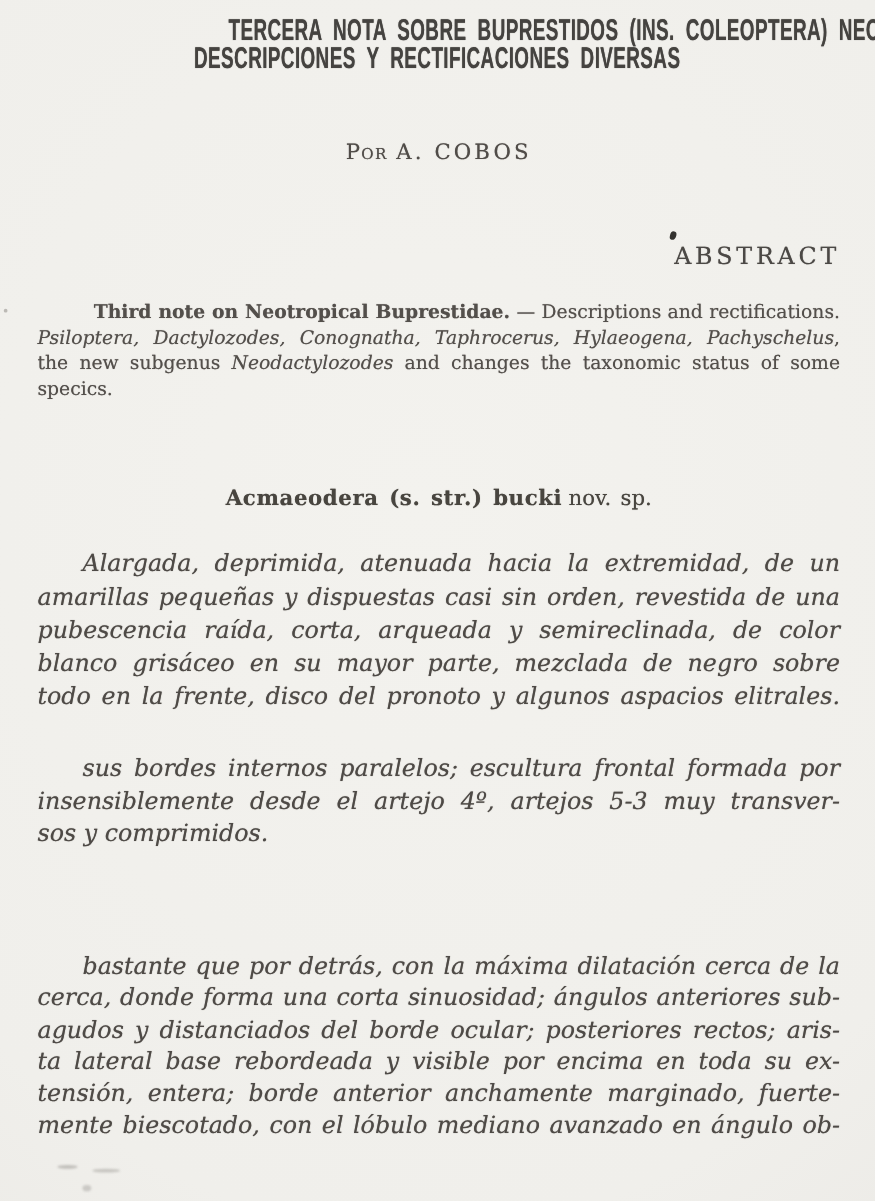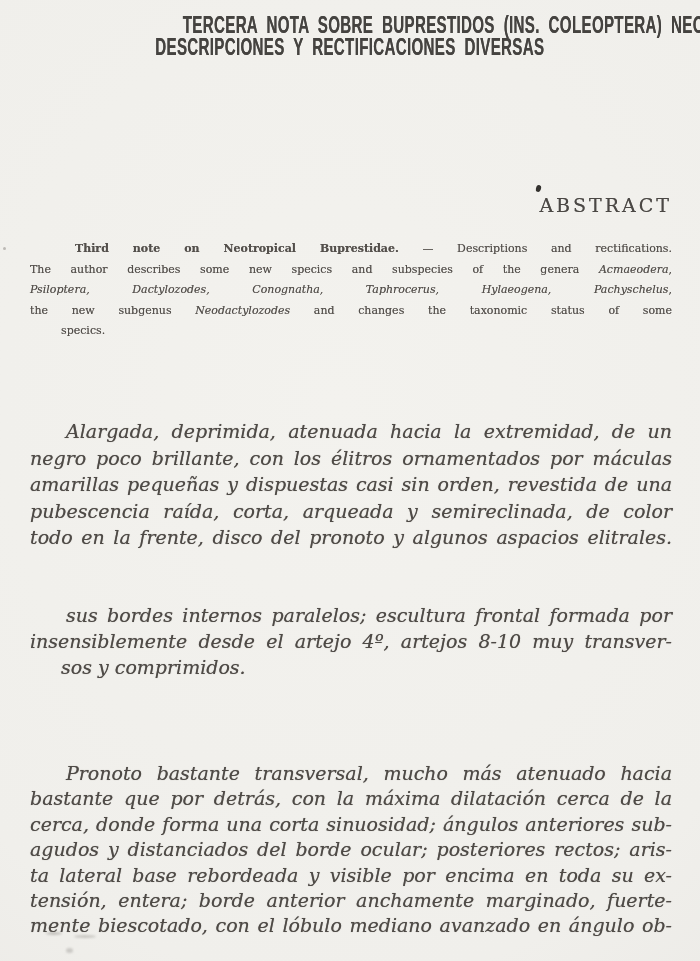--- a/index.html
+++ b/index.html
@@ -84,6 +84,9 @@
     <span class="title-line">DESCRIPCIONES Y RECTIFICACIONES DIVERSAS</span>
   </div>
 
+  <div class="blk center byline" style="top:112px">
+    <span class="byline-prefix">Por</span><span class="byline-author">A. COBOS</span>
+  </div>
 
   <div class="blk center abs-heading" style="top:194px">ABSTRACT</div>
 

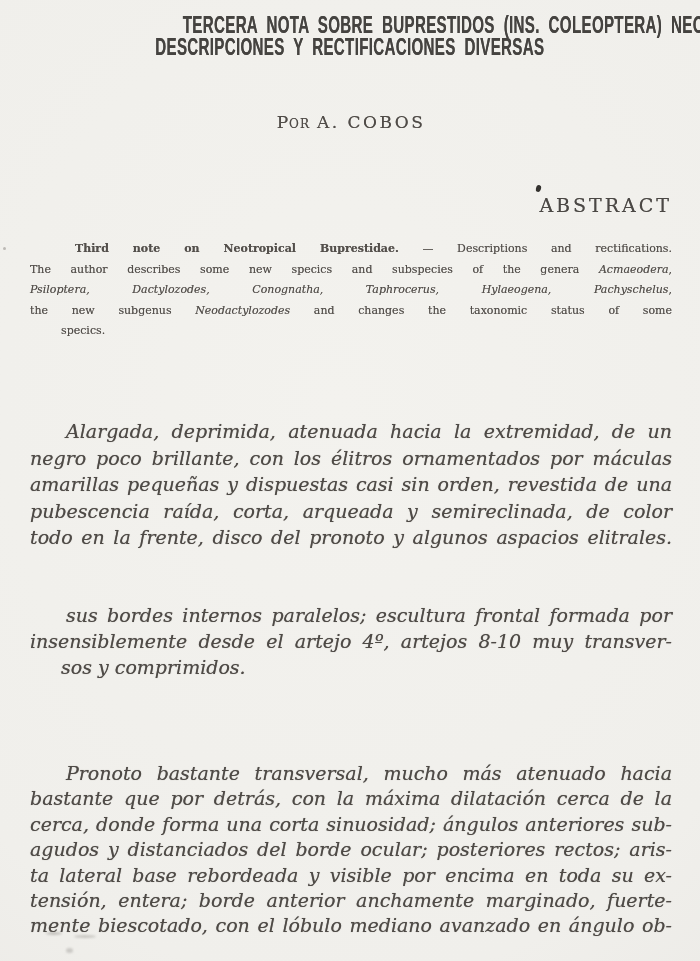--- a/index.html
+++ b/index.html
@@ -37,7 +37,7 @@
 
   
   .abs-heading { font-size: 19px; letter-spacing: 3px; color: #4b4845; text-shadow: 0 0 0.6px rgba(75,72,69,0.7); text-align: right; }
-  .abs-body { font-size: 11px; line-height: 20.6px; color: #534f4b; text-shadow: 0 0 0.6px rgba(83,79,75,0.65); }
+  .abs-body { font-size: 15px; line-height: 20.6px; color: #534f4b; text-shadow: 0 0 0.6px rgba(83,79,75,0.65); }
   .abs-body .line:first-child { text-indent: 45px; }
 
   

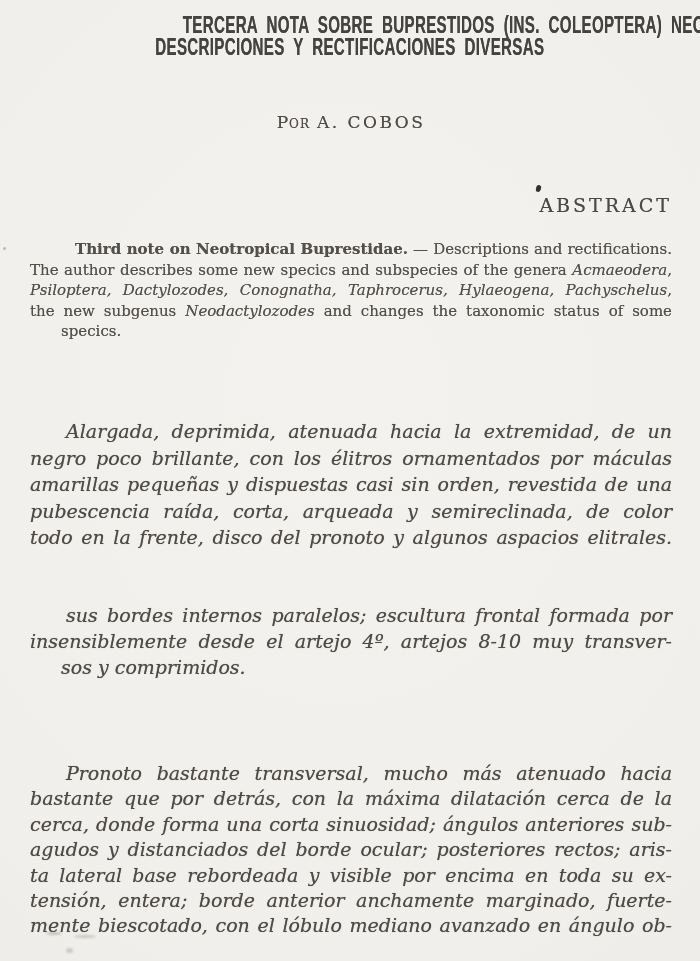--- a/index.html
+++ b/index.html
@@ -92,7 +92,6 @@
 
   <div class="blk abs-body" style="top:239px">
       <div class="line"><span class="seg-b">Third note on Neotropical Buprestidae.</span><span class="seg-r"> — Descriptions and rectifications.</span></div>
-      <div class="line"><span class="seg-r">The author describes some new specics and subspecies of the genera </span><span class="seg-i">Acmaeodera</span><span class="seg-r">,</span></div>
       <div class="line"><span class="seg-i">Psiloptera, Dactylozodes, Conognatha, Taphrocerus, Hylaeogena, Pachyschelus</span><span class="seg-r">,</span></div>
       <div class="line"><span class="seg-r">the new subgenus </span><span class="seg-i">Neodactylozodes</span><span class="seg-r"> and changes the taxonomic status of some</span></div>
       <div class="line no-just"><span class="seg-r">specics.</span></div>

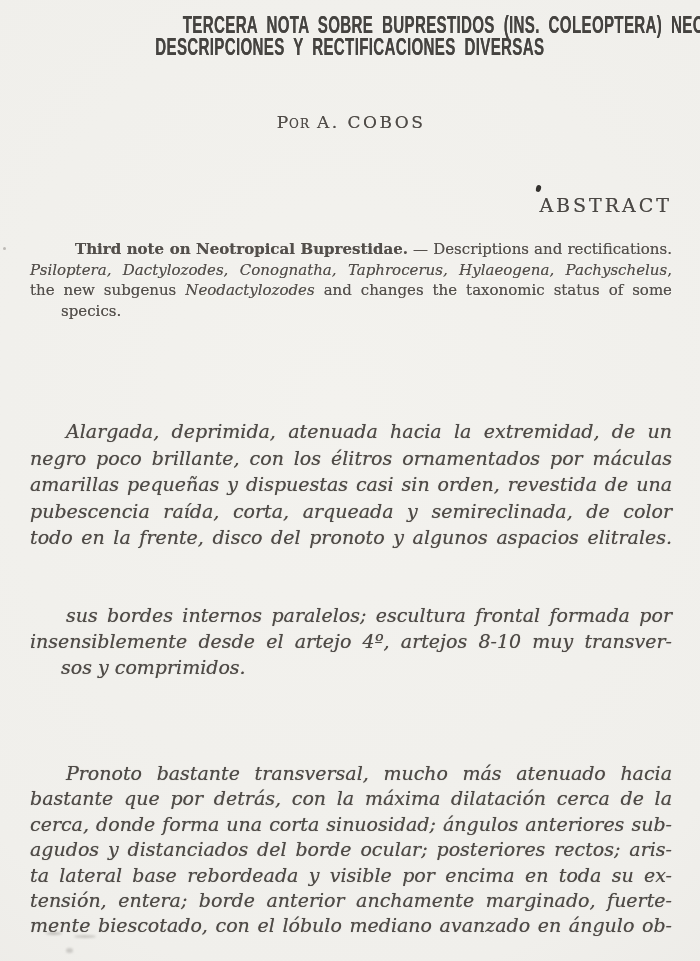--- a/index.html
+++ b/index.html
@@ -54,7 +54,7 @@
 
   
   .line { text-align: justify; text-align-last: justify; }
-  .line.no-just { text-align-last: left; margin-left: 31px; }
+  .line.no-just { text-align-last: left; }
 
   .seg-b { font-weight: 700; }
   .seg-i { font-style: italic; }

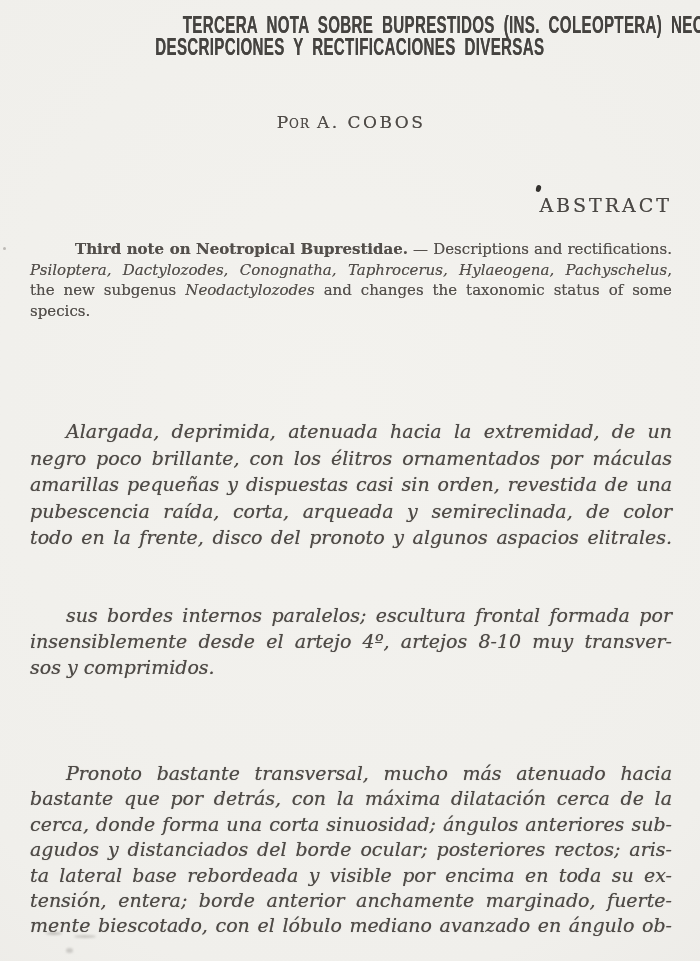--- a/index.html
+++ b/index.html
@@ -97,6 +97,9 @@
       <div class="line no-just"><span class="seg-r">specics.</span></div>
     </div>
 
+  <div class="blk center sp-heading" style="top:389px">
+    <span class="sp-bold">Acmaeodera (s. str.) bucki</span><span class="sp-roman">nov. sp.</span>
+  </div>
 
   <div class="blk para p1" style="top:418px">
       <div class="line">Alargada, deprimida, atenuada hacia la extremidad, de un</div>

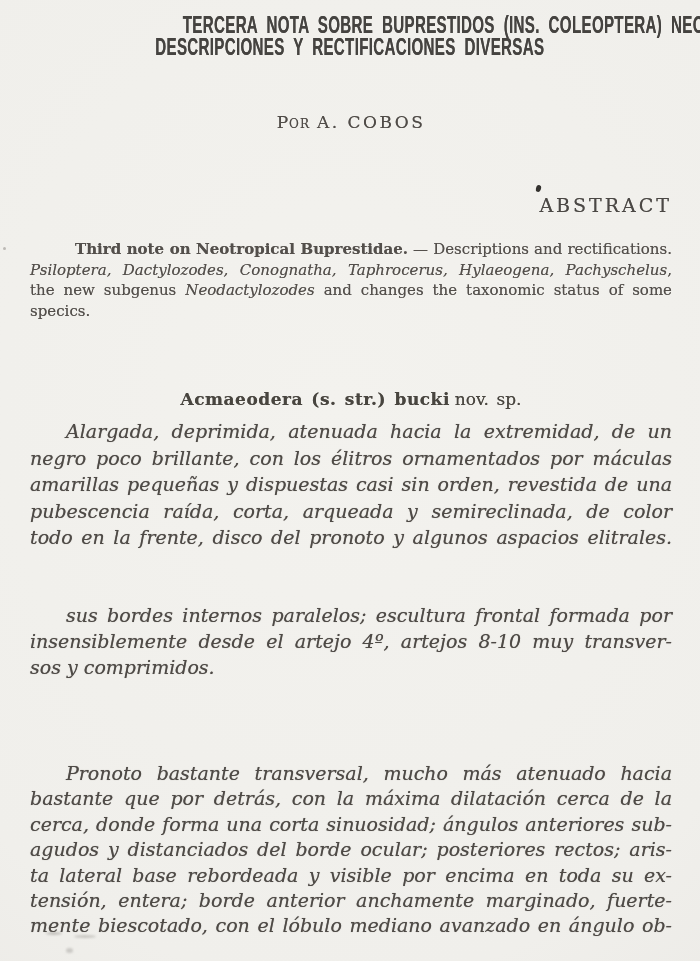--- a/index.html
+++ b/index.html
@@ -101,7 +101,7 @@
     <span class="sp-bold">Acmaeodera (s. str.) bucki</span><span class="sp-roman">nov. sp.</span>
   </div>
 
-  <div class="blk para p1" style="top:418px">
+  <div class="blk para p1" style="top:438px">
       <div class="line">Alargada, deprimida, atenuada hacia la extremidad, de un</div>
       <div class="line">negro poco brillante, con los élitros ornamentados por máculas</div>
       <div class="line">amarillas pequeñas y dispuestas casi sin orden, revestida de una</div>

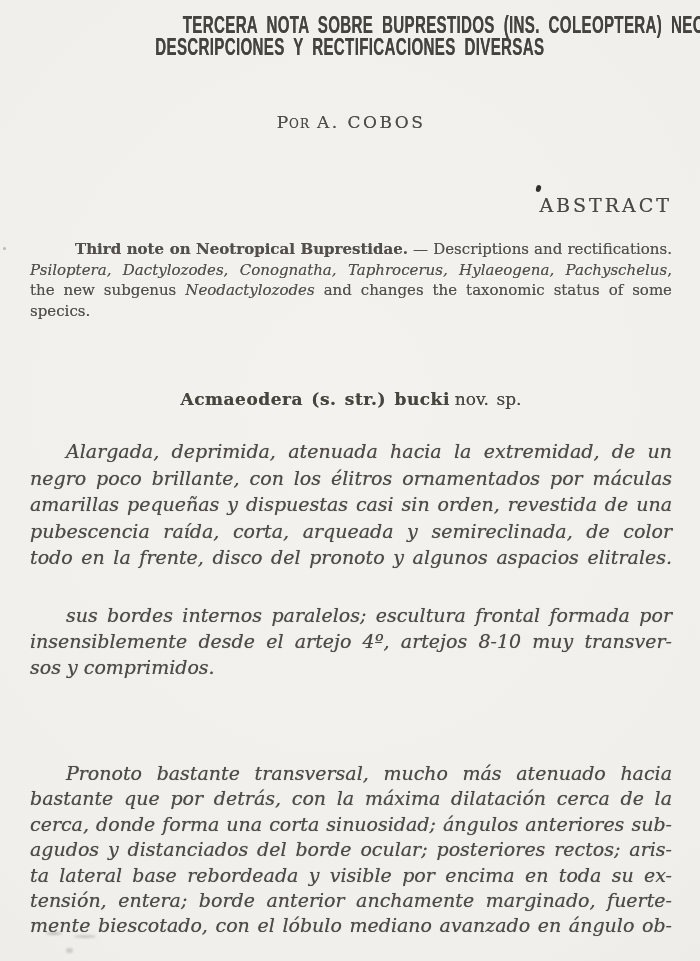--- a/index.html
+++ b/index.html
@@ -103,7 +103,6 @@
 
   <div class="blk para p1" style="top:438px">
       <div class="line">Alargada, deprimida, atenuada hacia la extremidad, de un</div>
-      <div class="line">negro poco brillante, con los élitros ornamentados por máculas</div>
       <div class="line">amarillas pequeñas y dispuestas casi sin orden, revestida de una</div>
       <div class="line">pubescencia raída, corta, arqueada y semireclinada, de color</div>
       <div class="line">todo en la frente, disco del pronoto y algunos aspacios elitrales.</div>

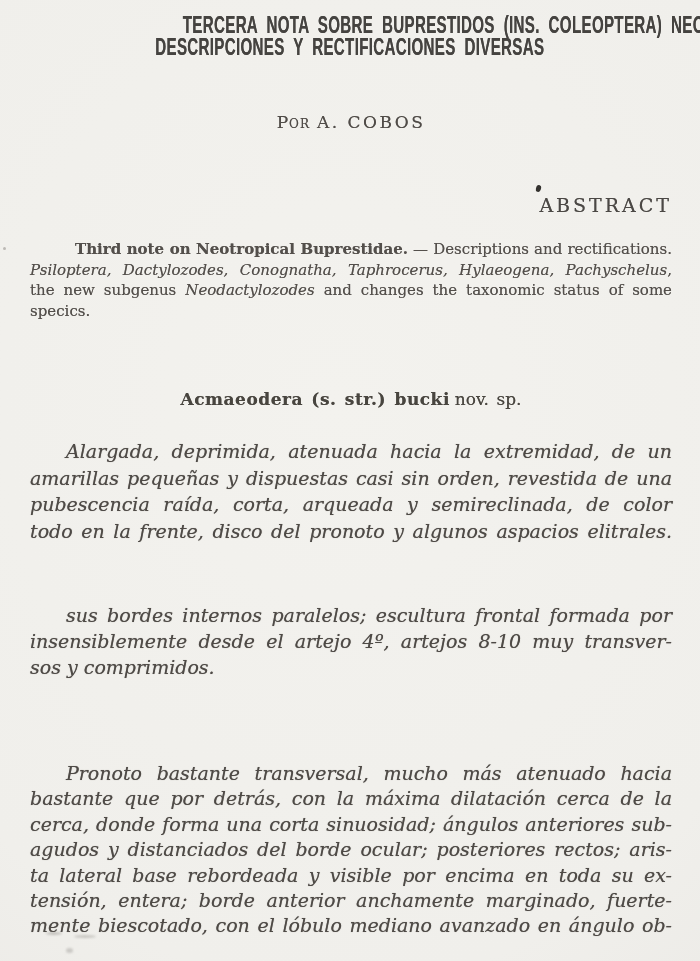--- a/index.html
+++ b/index.html
@@ -105,6 +105,7 @@
       <div class="line">Alargada, deprimida, atenuada hacia la extremidad, de un</div>
       <div class="line">amarillas pequeñas y dispuestas casi sin orden, revestida de una</div>
       <div class="line">pubescencia raída, corta, arqueada y semireclinada, de color</div>
+      <div class="line">blanco grisáceo en su mayor parte, mezclada de negro sobre</div>
       <div class="line">todo en la frente, disco del pronoto y algunos aspacios elitrales.</div>
     </div>
   <div class="blk para p2" style="top:602px">

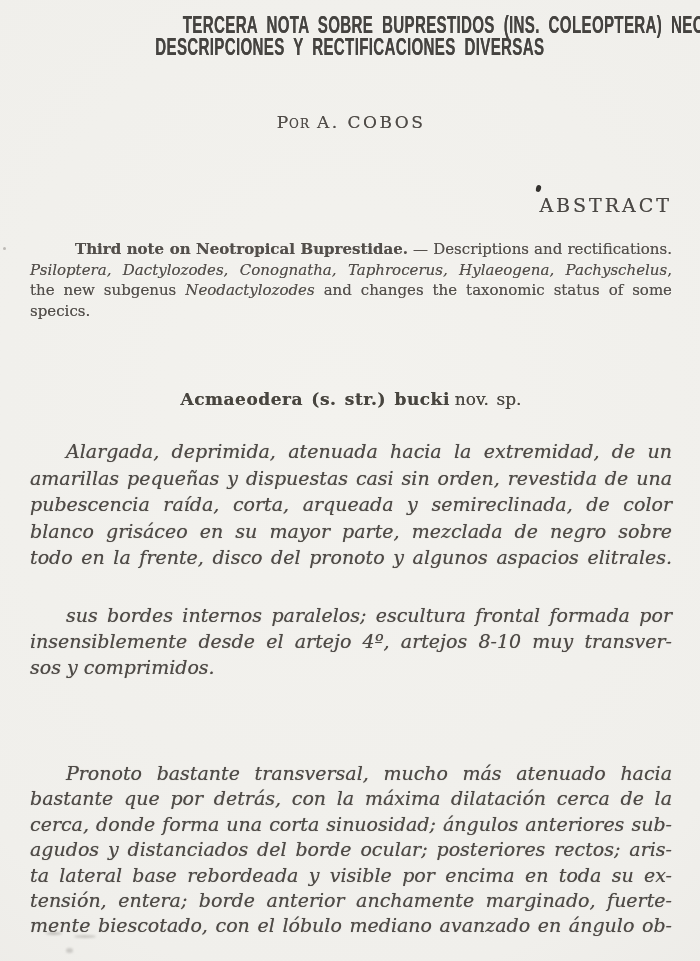--- a/index.html
+++ b/index.html
@@ -110,7 +110,7 @@
     </div>
   <div class="blk para p2" style="top:602px">
       <div class="line">sus bordes internos paralelos; escultura frontal formada por</div>
-      <div class="line">insensiblemente desde el artejo 4º, artejos 8-10 muy transver-</div>
+      <div class="line">insensiblemente desde el artejo 4º, artejos 5-3 muy transver-</div>
       <div class="line no-just">sos y comprimidos.</div>
     </div>
   <div class="blk para p3" style="top:761px">

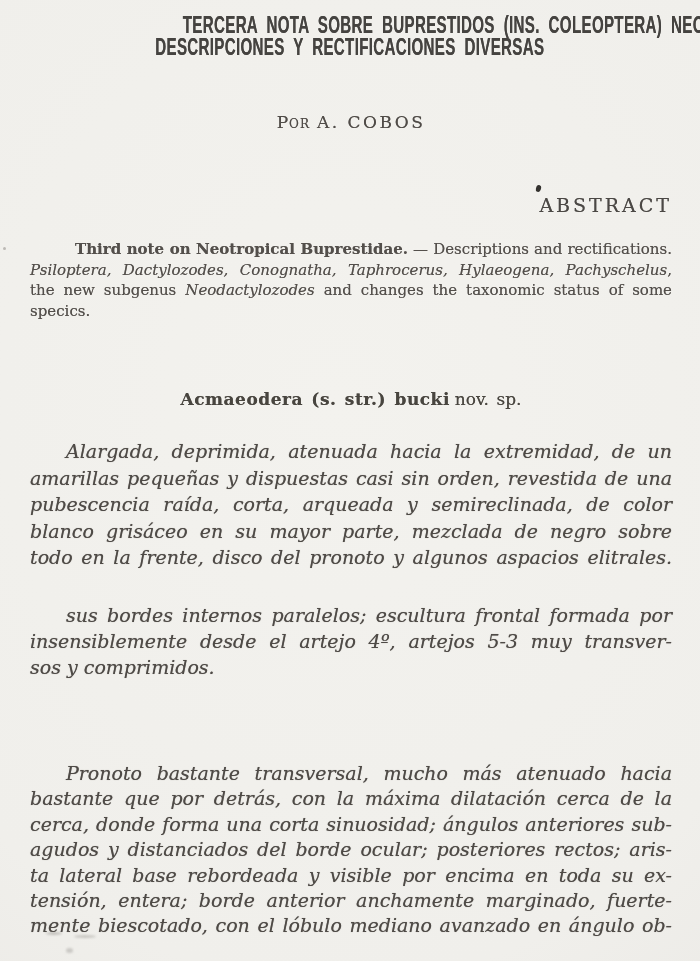--- a/index.html
+++ b/index.html
@@ -114,7 +114,6 @@
       <div class="line no-just">sos y comprimidos.</div>
     </div>
   <div class="blk para p3" style="top:761px">
-      <div class="line">Pronoto bastante transversal, mucho más  atenuado hacia</div>
       <div class="line">bastante que por detrás, con la máxima dilatación cerca de la</div>
       <div class="line">cerca, donde forma una corta sinuosidad; ángulos anteriores sub-</div>
       <div class="line">agudos y distanciados del borde ocular; posteriores rectos; aris-</div>

